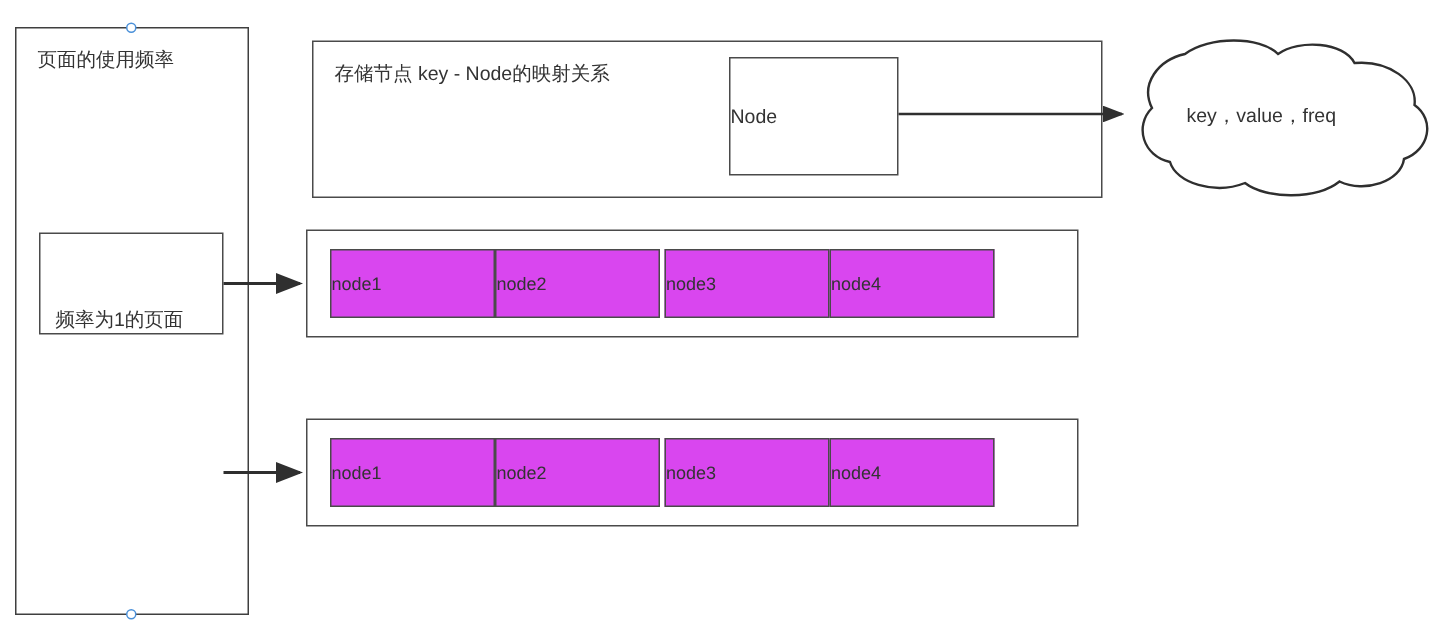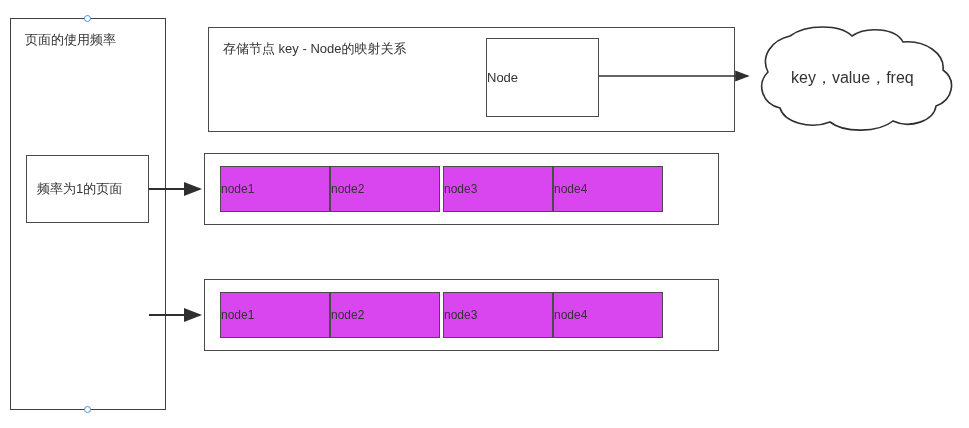--- a/index.html
+++ b/index.html
@@ -68,7 +68,7 @@
   }
   .cloud-text {
     position: absolute;
-    font-size: 16px;
+    font-size: 13px;
     color: #333333;
     white-space: nowrap;
   }

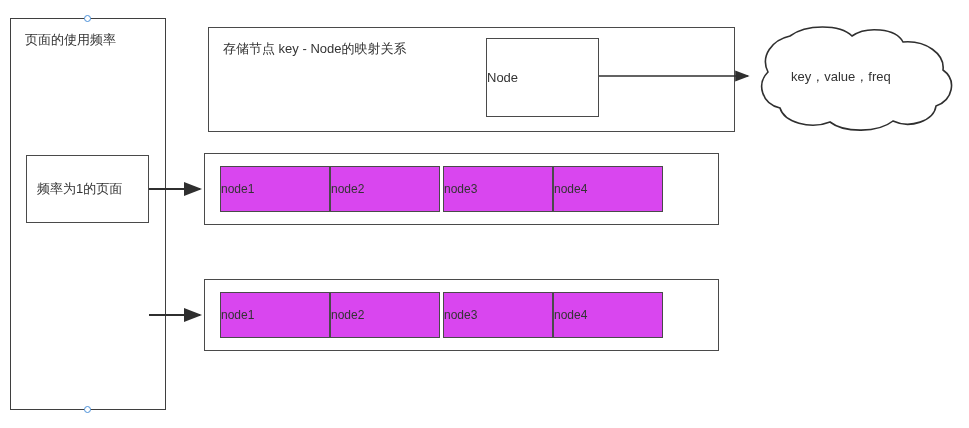--- a/index.html
+++ b/index.html
@@ -30,6 +30,7 @@
   .box.label-left {
     justify-content: flex-start;
     padding-left: 10px;
+    align-items: flex-end;
   }
   .box.label-topleft {
     align-items: flex-start;

